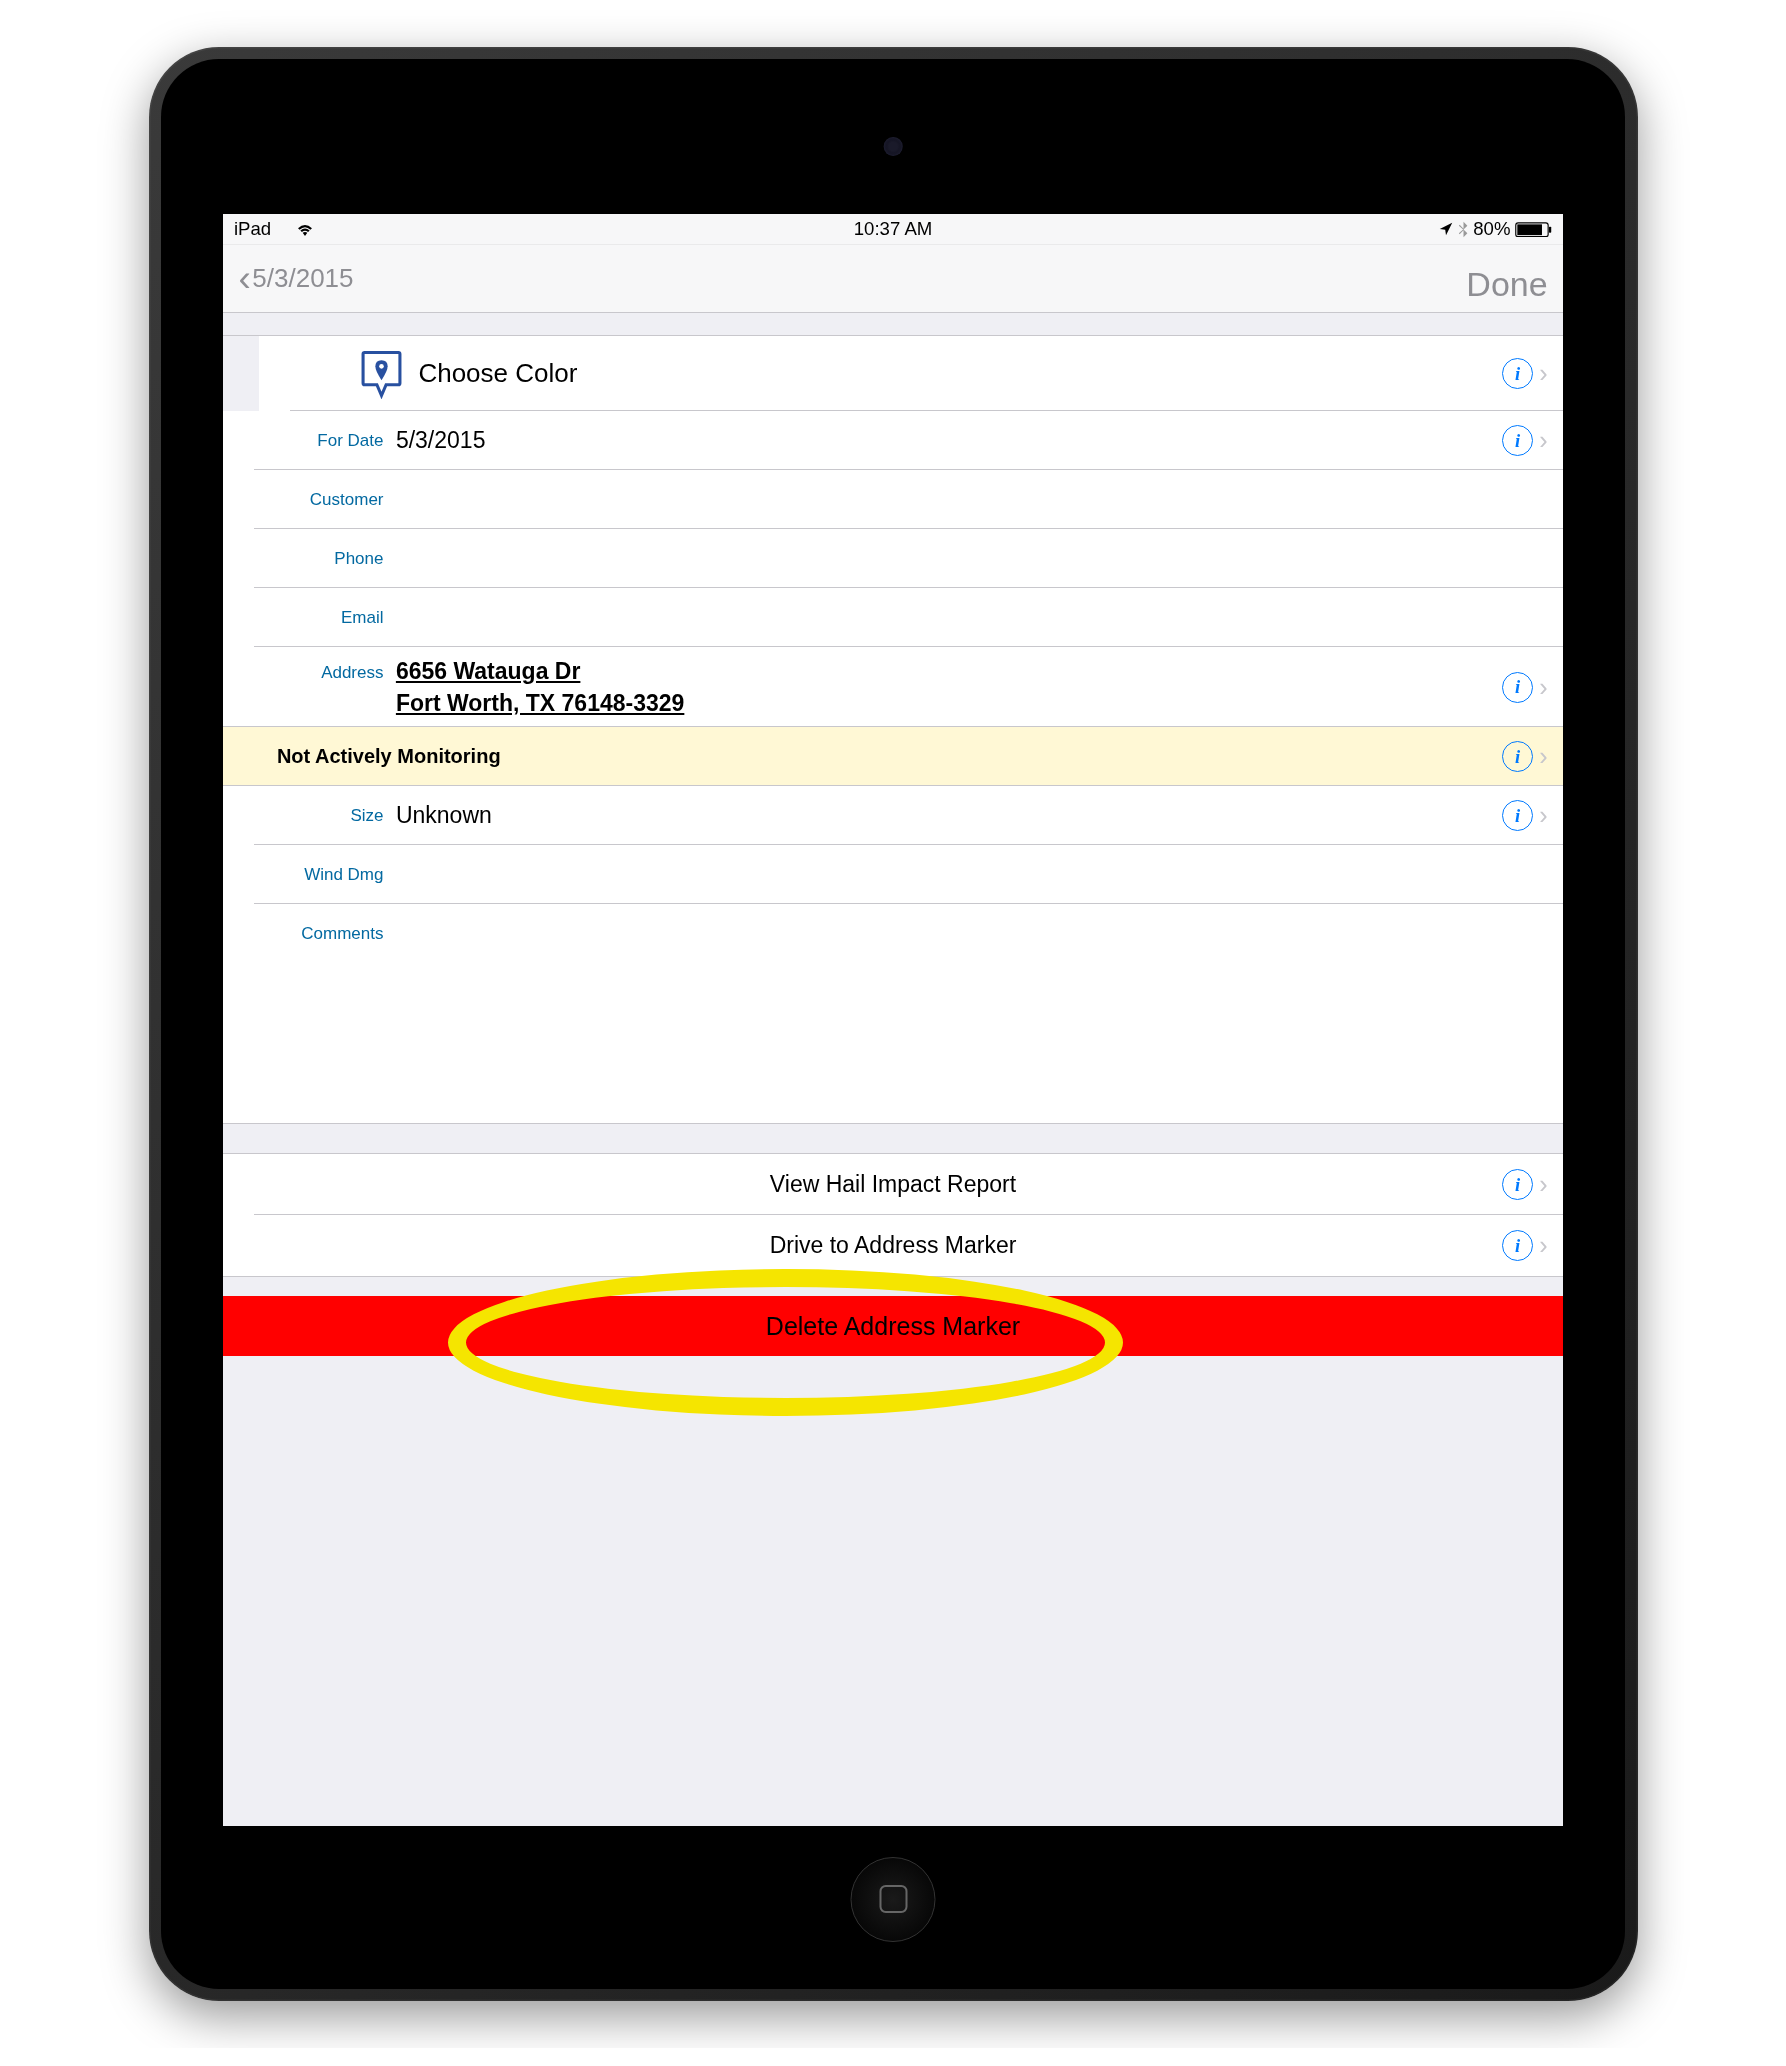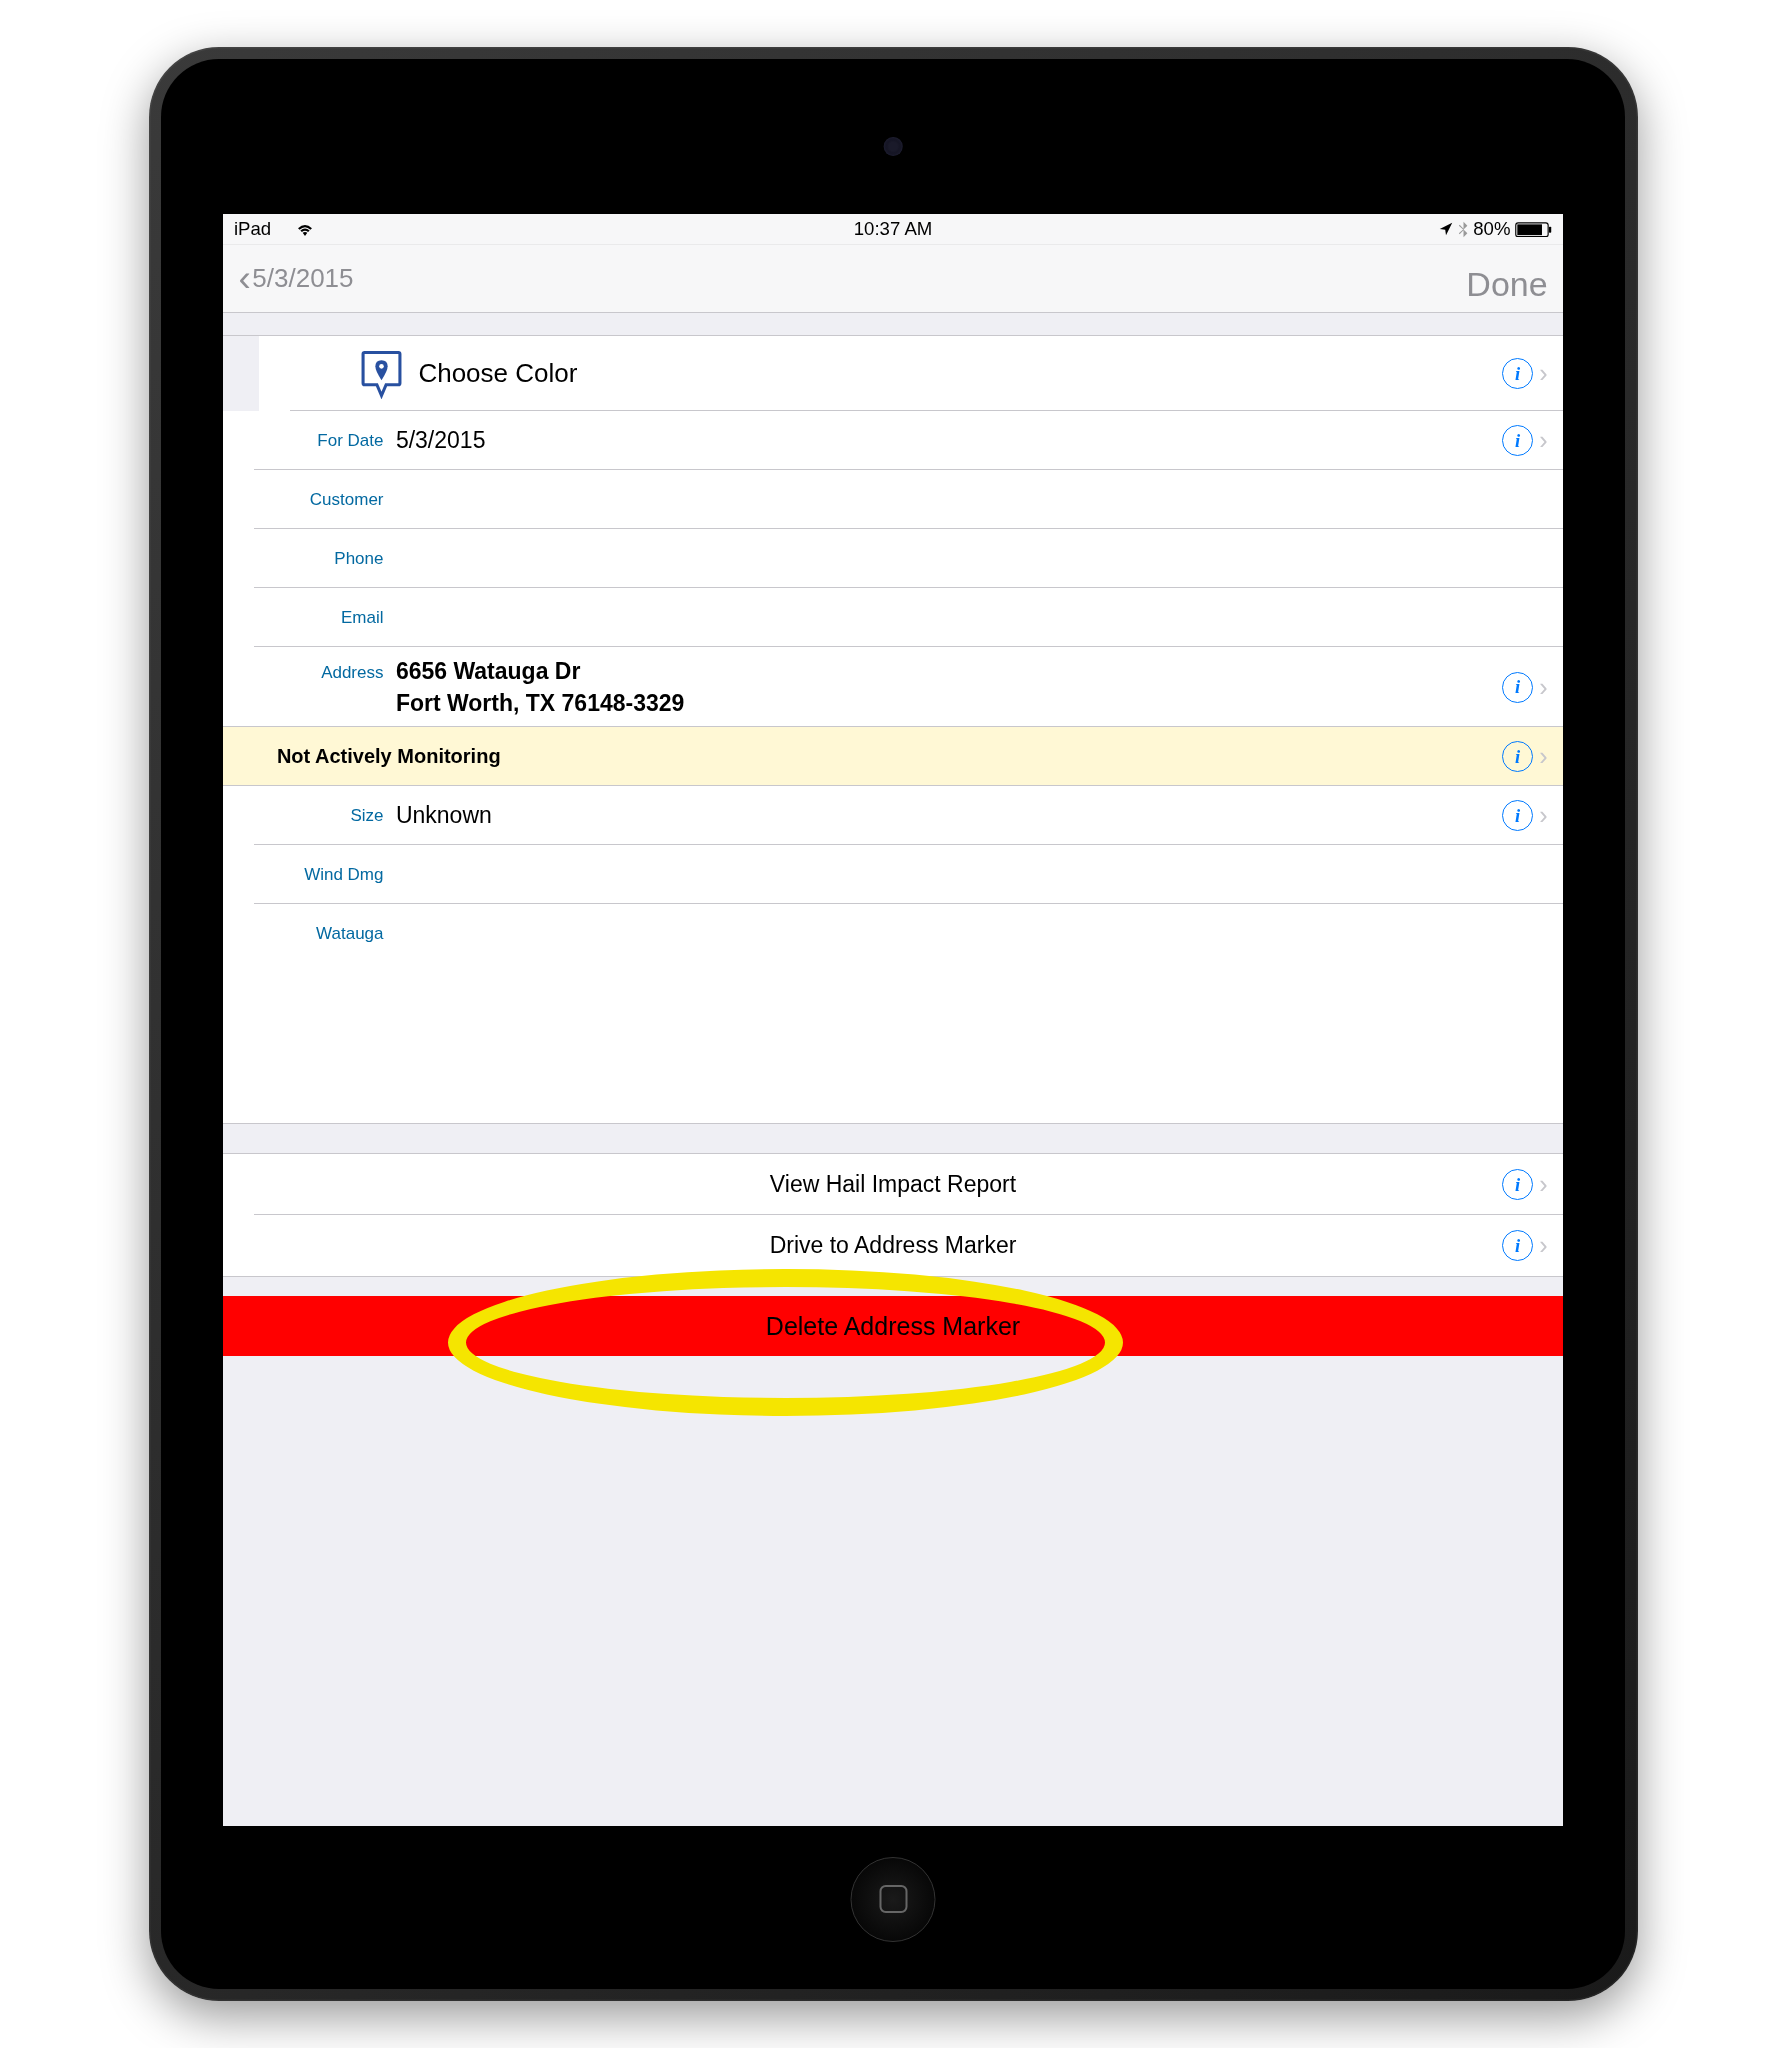--- a/index.html
+++ b/index.html
@@ -265,6 +265,7 @@
       font-size: 23px;
       font-weight: 600;
       line-height: 1.4;
+      text-decoration: underline;
     }
     
     .section-gap {

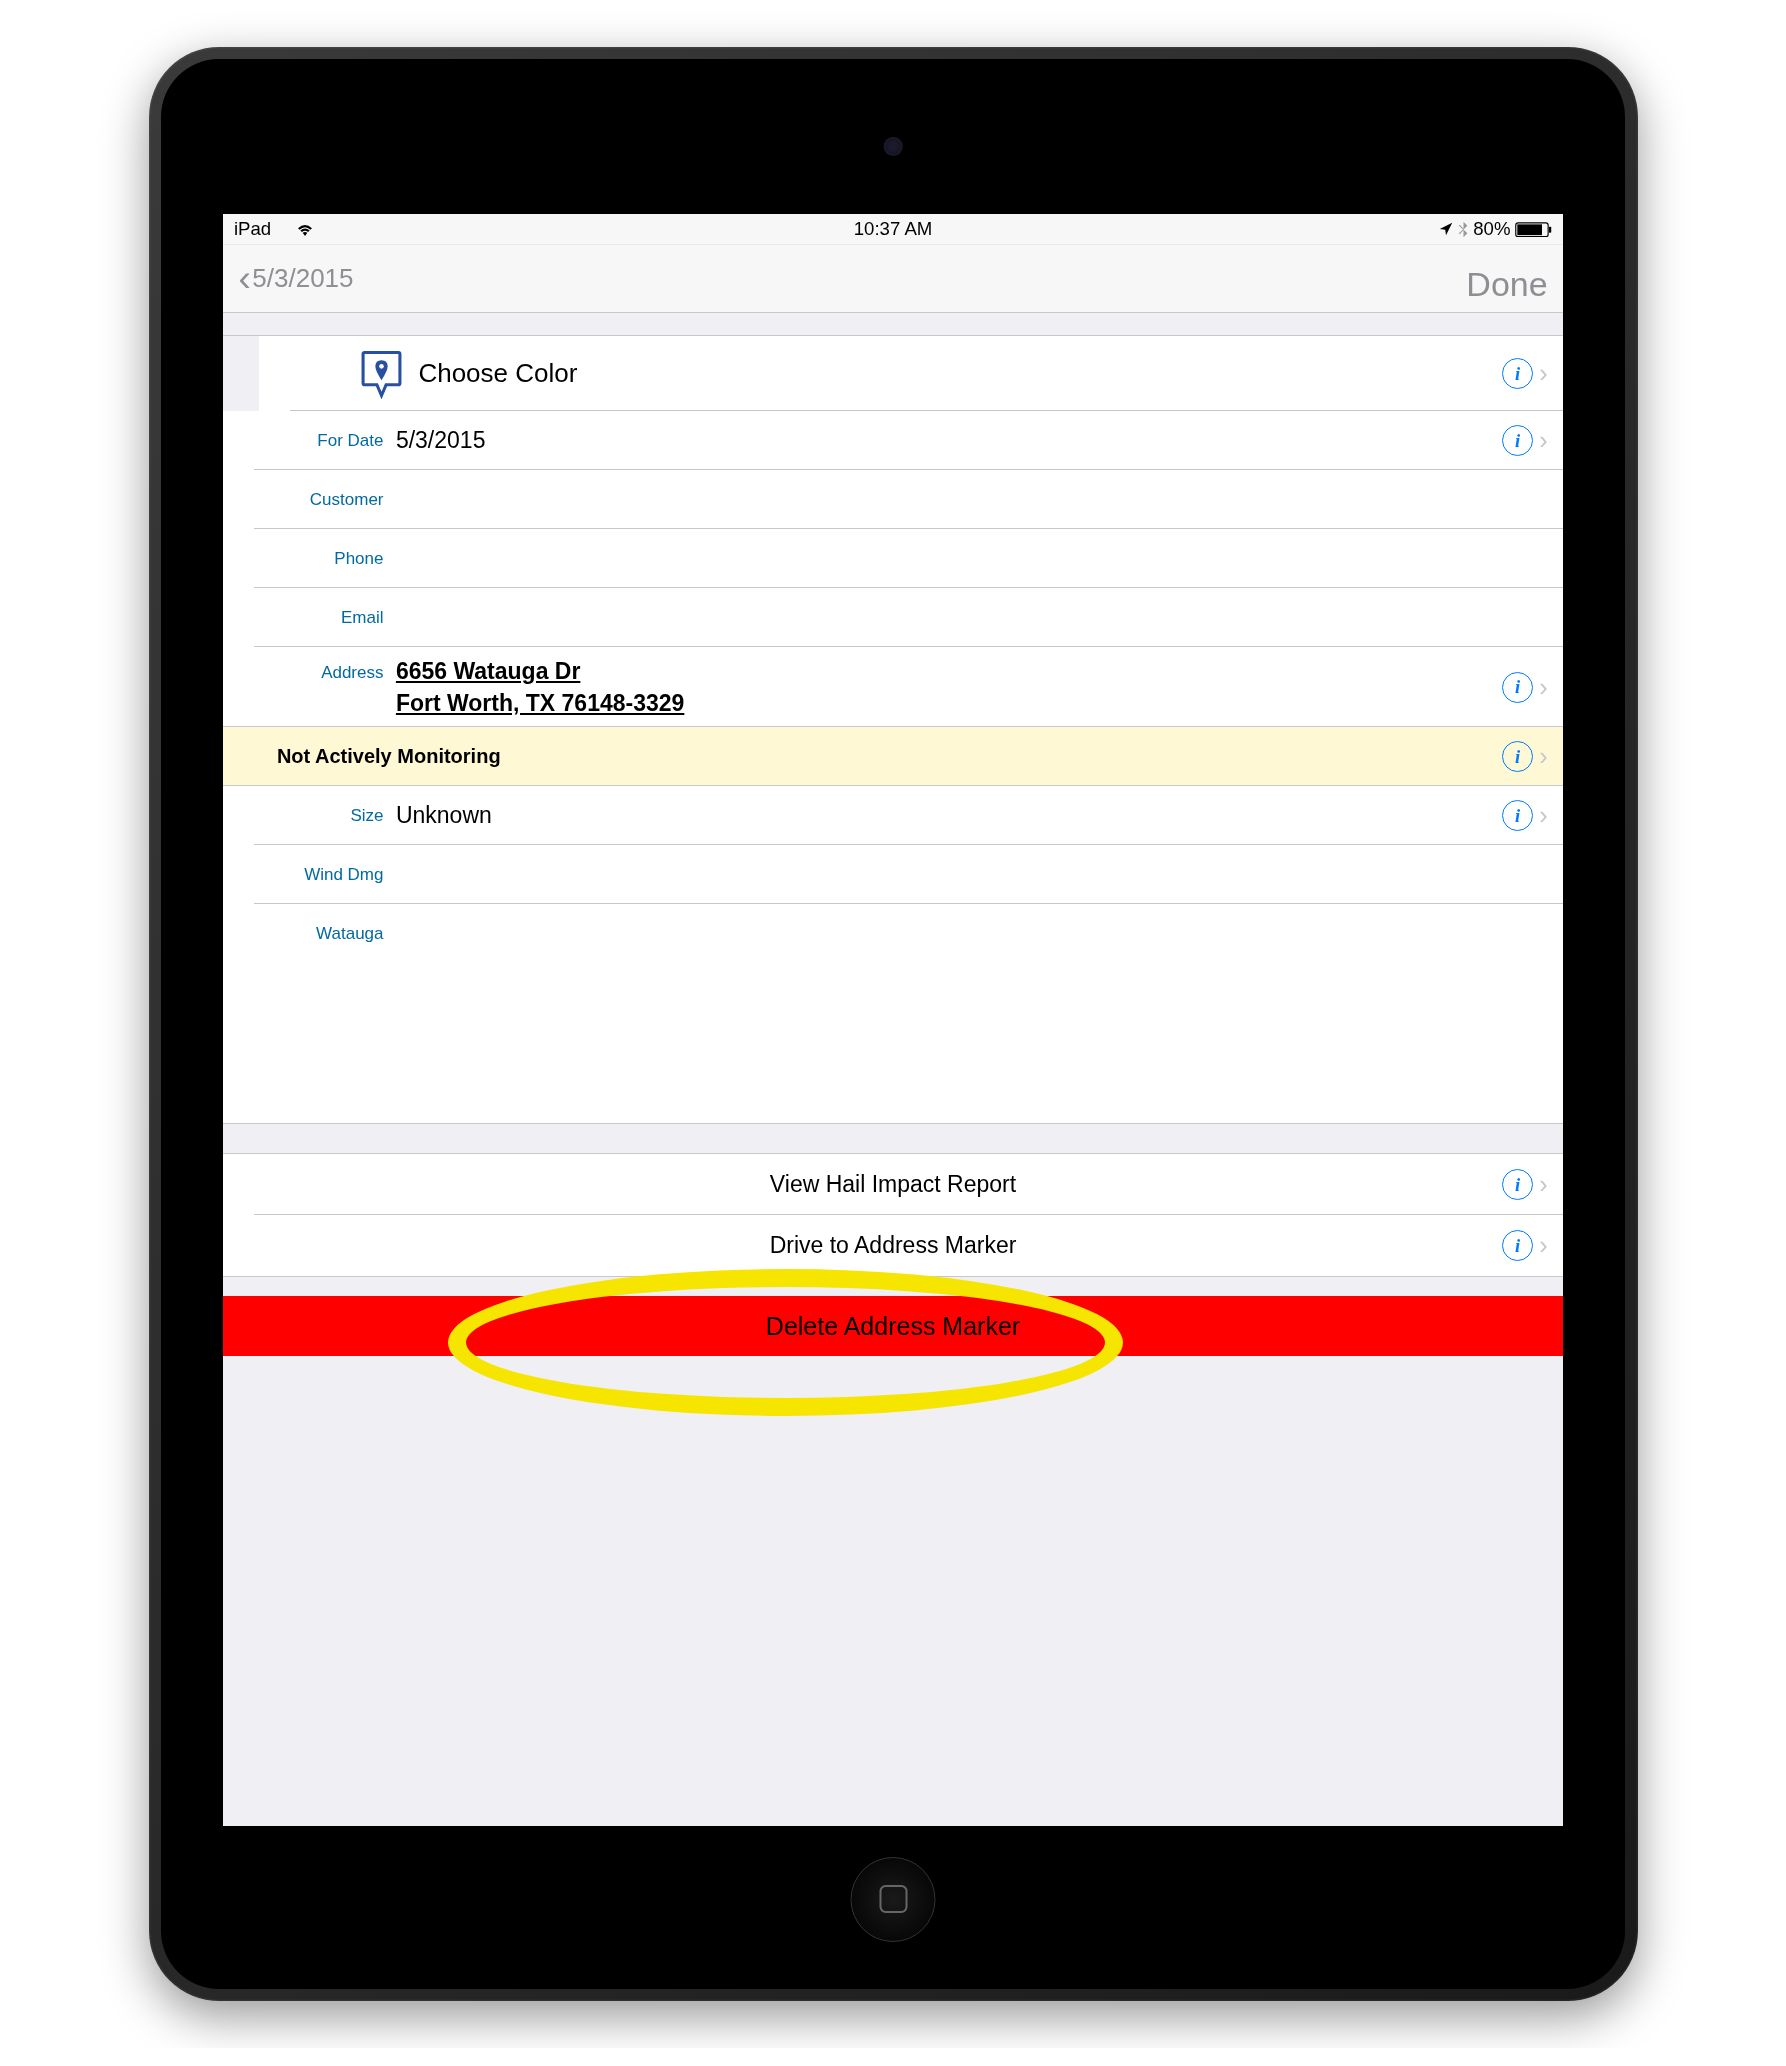--- a/index.html
+++ b/index.html
@@ -469,7 +469,7 @@
         </div>
 
         <div class="cell comments-cell">
-          <div class="cell-label">Watauga</div>
+          <div class="cell-label">Comments</div>
           <div class="cell-value"></div>
         </div>
 

